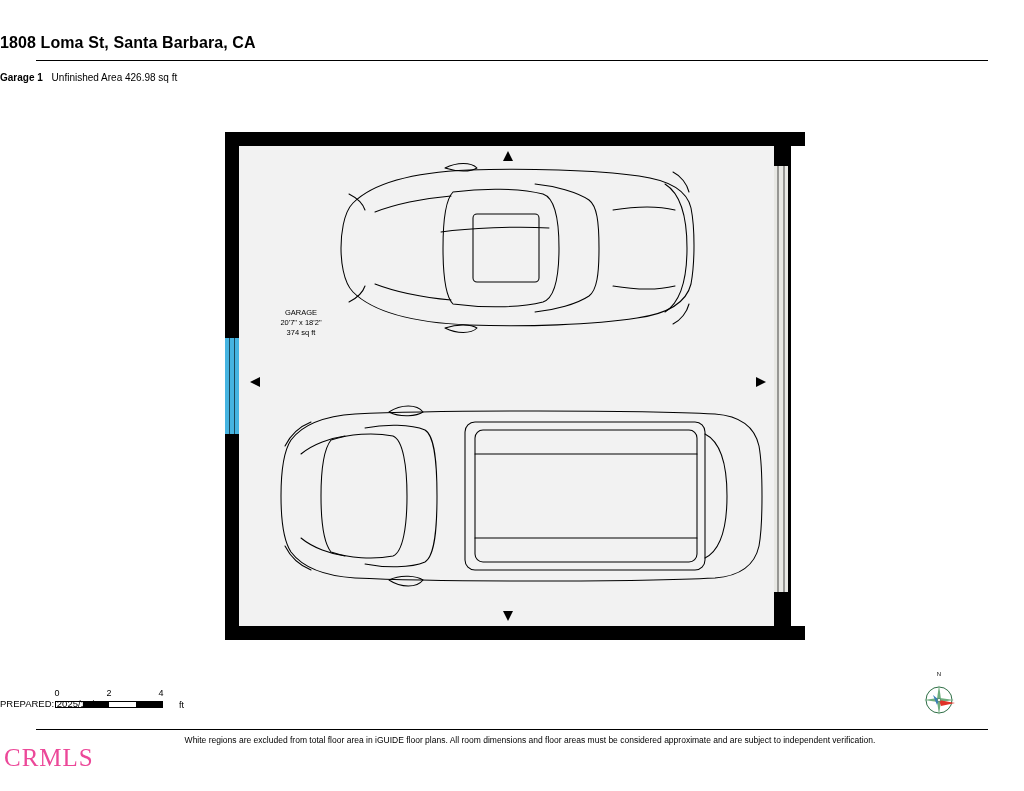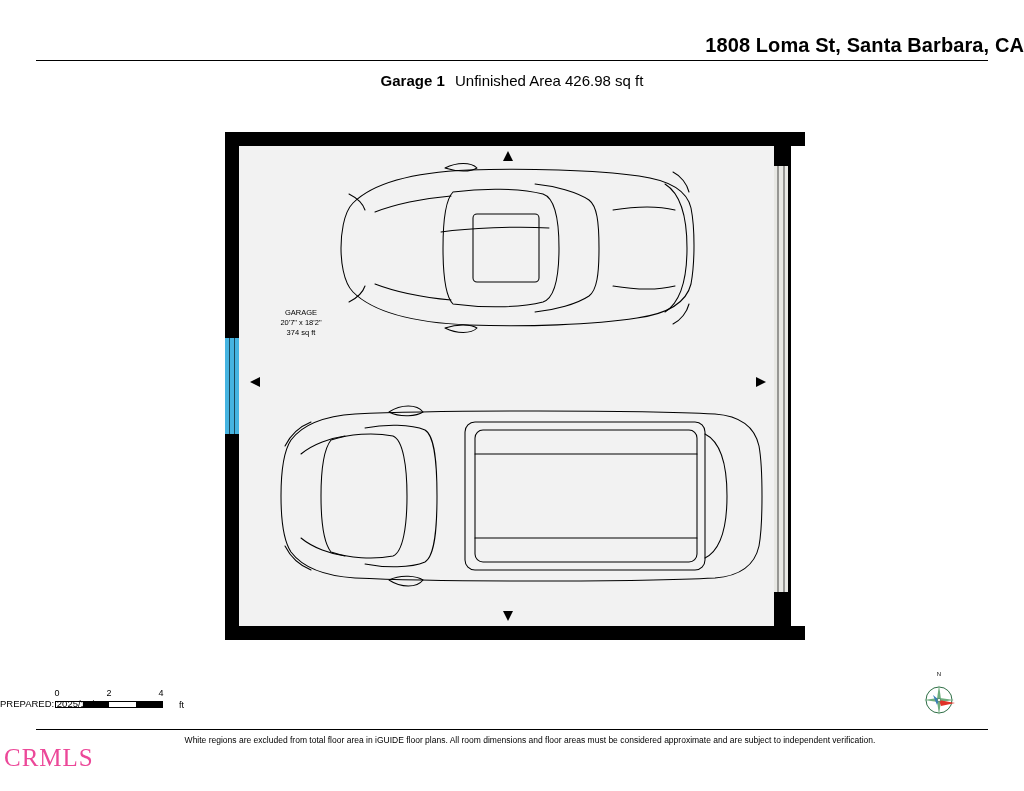--- a/index.html
+++ b/index.html
@@ -23,8 +23,8 @@
     left: 0;
     top: 34px;
     width: 1024px;
-    text-align: right;
-    font-size: 20px;
+    text-align: left;
+    font-size: 16px;
     font-weight: bold;
     letter-spacing: 0.1px;
   }

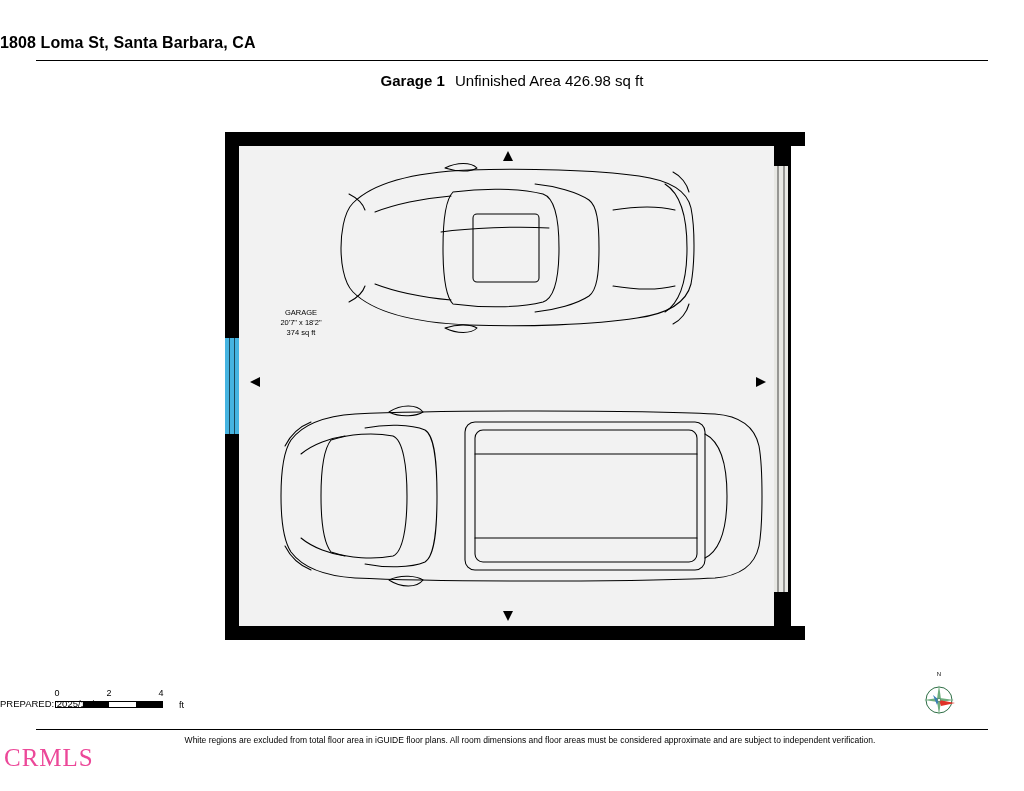--- a/index.html
+++ b/index.html
@@ -41,8 +41,8 @@
     left: 0;
     top: 72px;
     width: 1024px;
-    text-align: center;
-    font-size: 15px;
+    text-align: left;
+    font-size: 10px;
   }
   .subheader .lbl { font-weight: bold; }
   .subheader .val { font-weight: normal; padding-left: 6px; }

